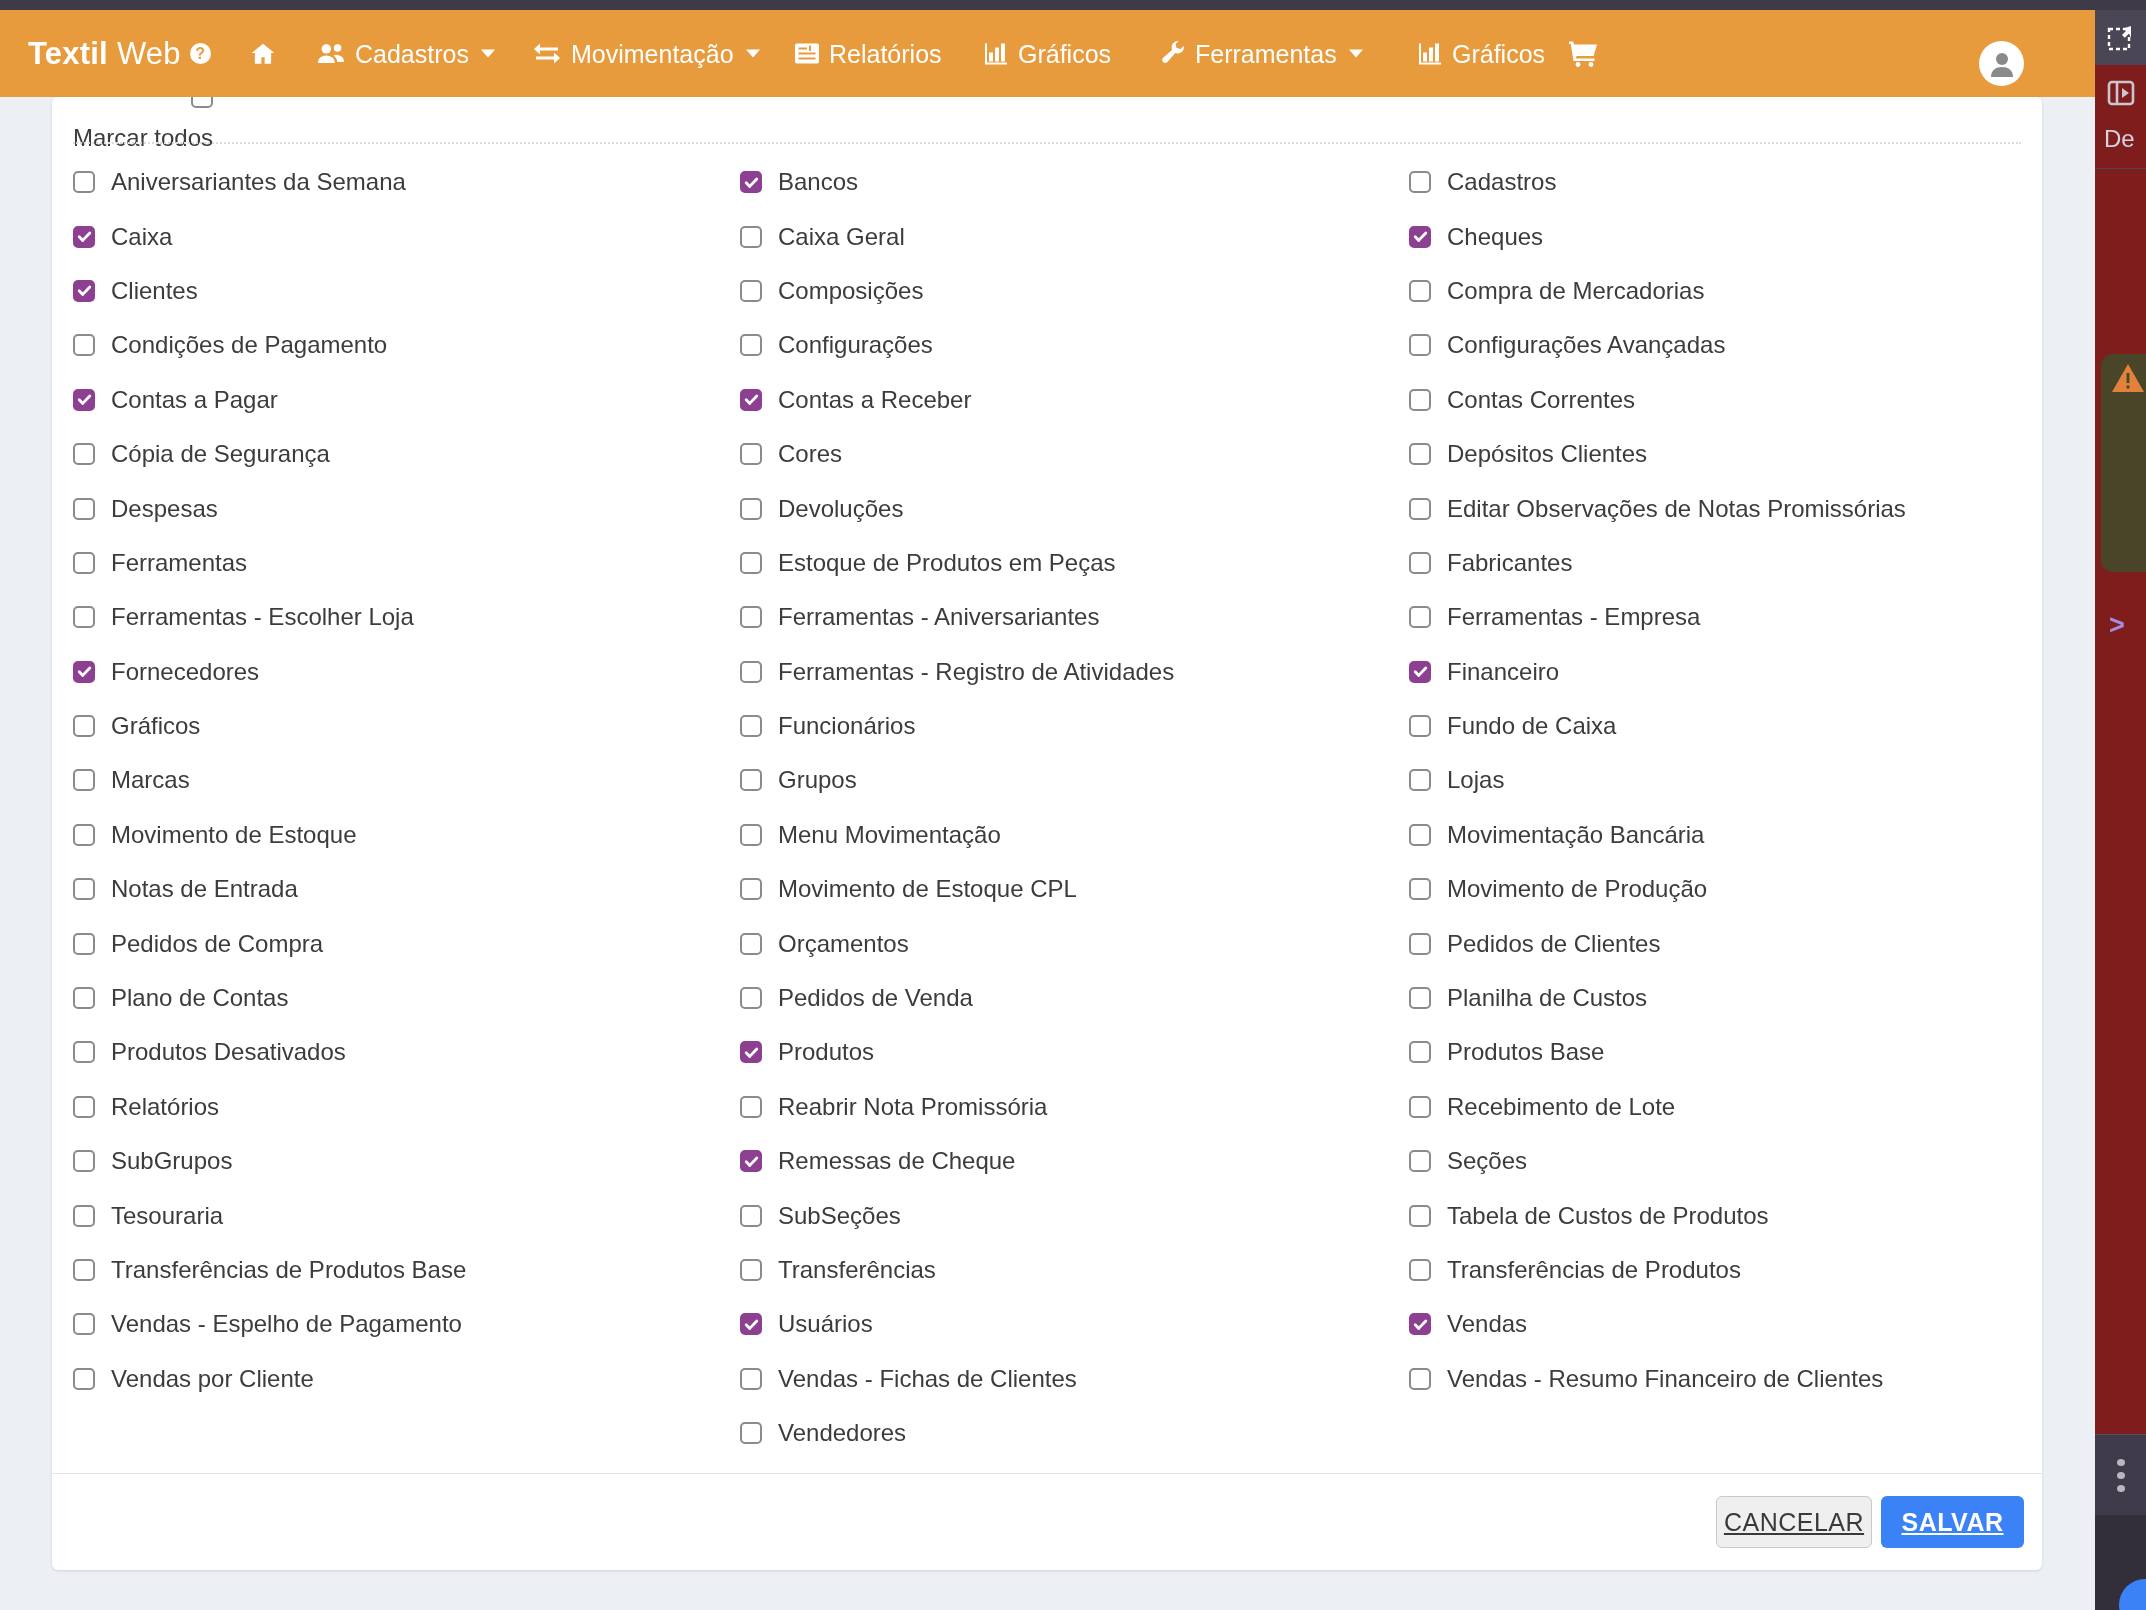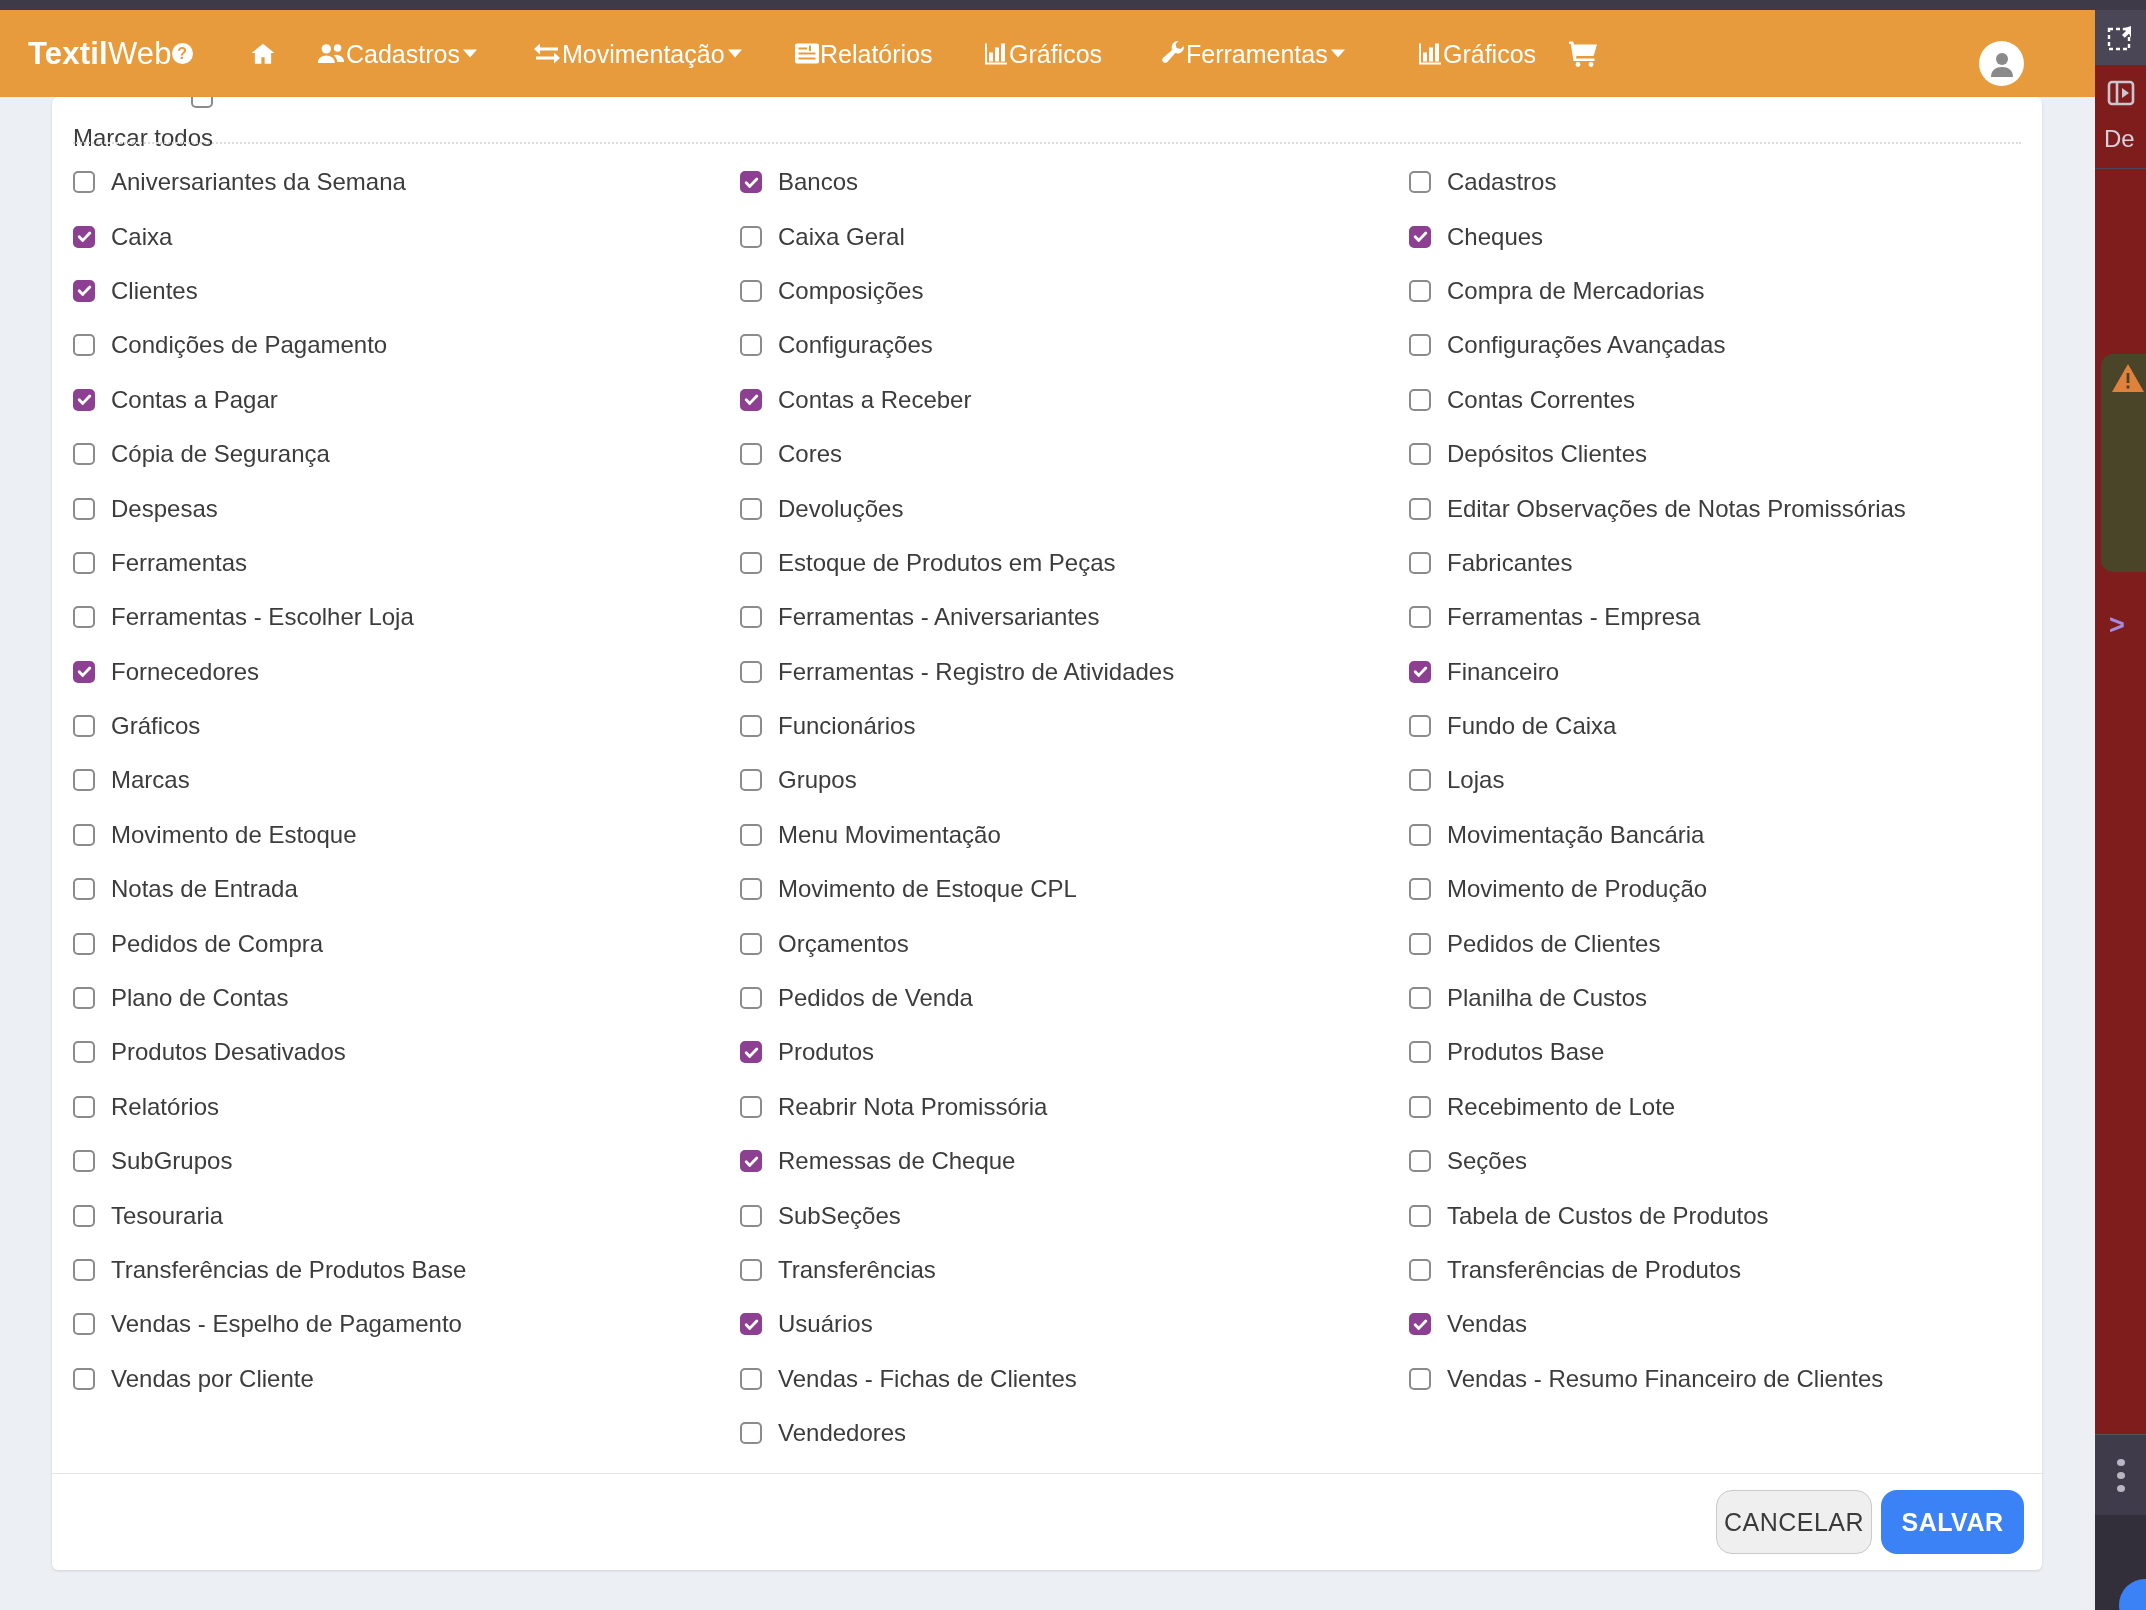--- a/index.html
+++ b/index.html
@@ -9,7 +9,7 @@
   .top-strip{position:absolute;left:0;top:0;width:2146px;height:10px;background:#3e3a47;}
   
   .navbar{position:absolute;left:0;top:10px;width:2095px;height:87px;background:#e89b3c;color:#fff;}
-  .nav-abs{position:absolute;top:50%;transform:translateY(-50%);display:flex;align-items:center;gap:0;
+  .nav-abs{position:absolute;top:50%;transform:translateY(-50%);display:flex;align-items:center;gap:9px;
            color:#fff;font-size:25px;white-space:nowrap;cursor:pointer;}
   .brand{font-size:31px;letter-spacing:.2px;cursor:pointer;}
   .help-badge{display:inline-flex;align-items:center;justify-content:center;width:21px;height:21px;

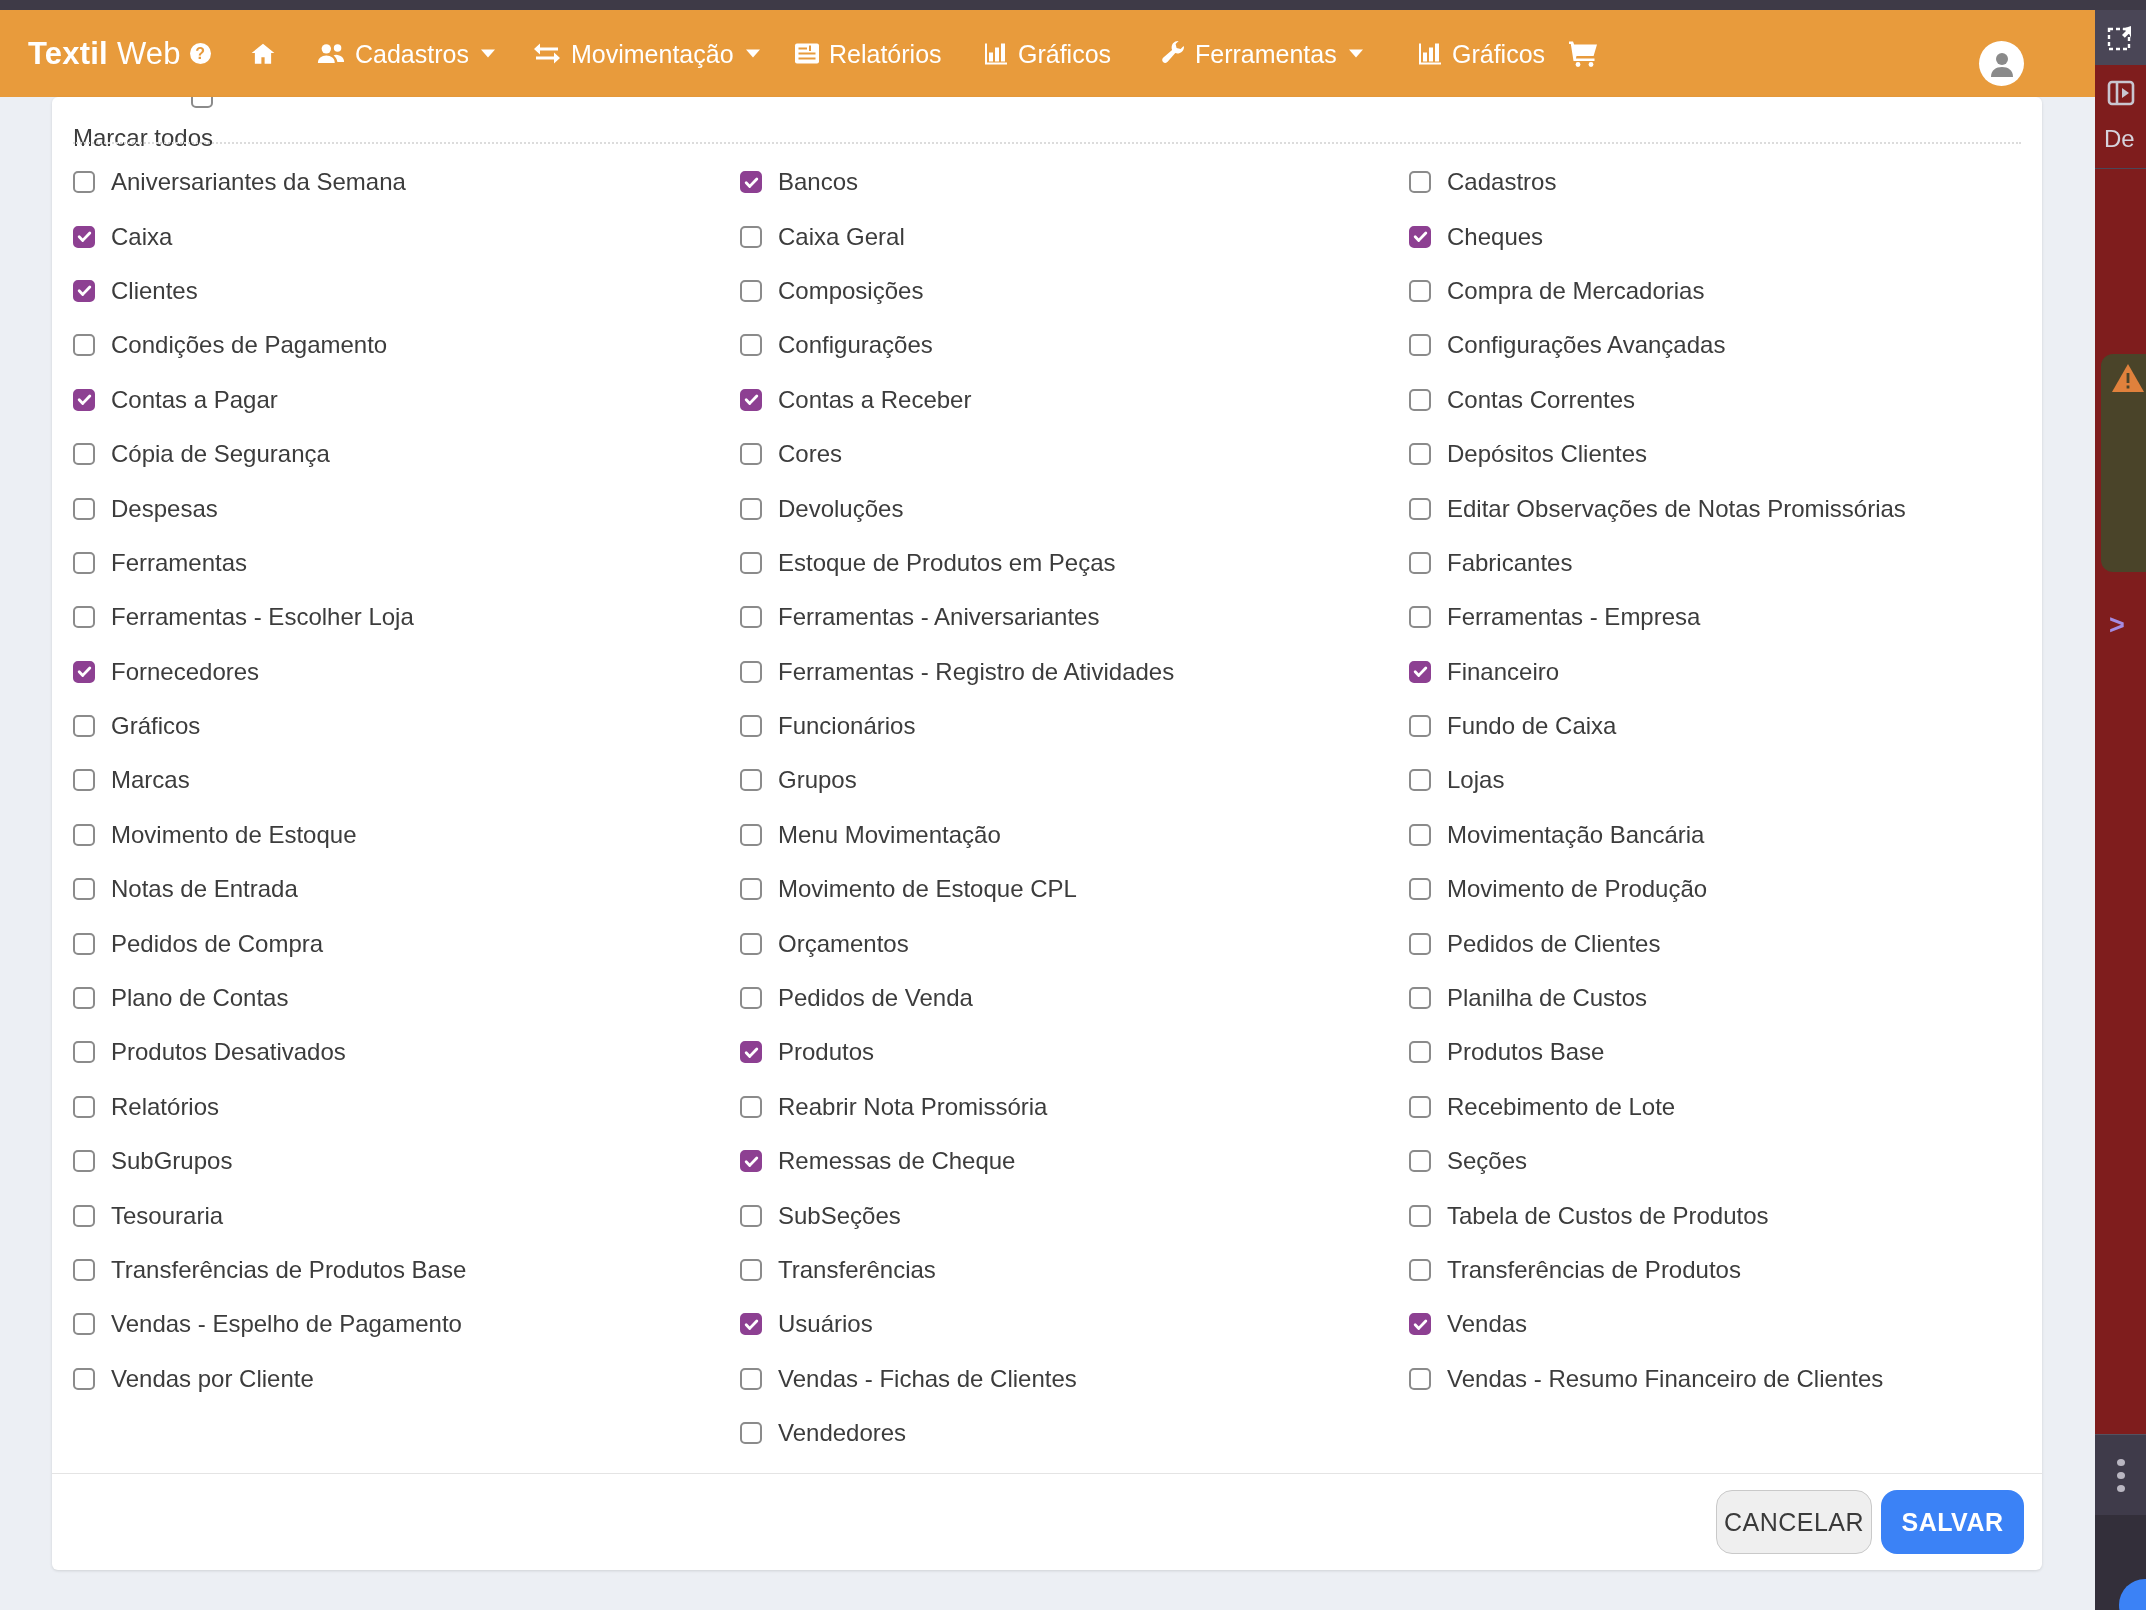--- a/index.html
+++ b/index.html
@@ -54,8 +54,8 @@
   
   .card-footer{position:absolute;left:0;top:1376px;width:1990px;height:97px;border-top:1px solid #e4e4e4;
                display:flex;align-items:center;justify-content:flex-end;gap:9px;padding-right:18px;box-sizing:border-box;}
-  .btn{height:64px;border-radius:16px;display:flex;align-items:center;justify-content:center;
-       font-size:25px;letter-spacing:.5px;cursor:pointer;box-sizing:border-box;}
+  .btn{height:52px;border-radius:6px;display:flex;align-items:center;justify-content:center;
+       font-size:25px;letter-spacing:.5px;cursor:pointer;box-sizing:border-box;text-decoration:underline;}
   .btn-cancel{width:156px;background:#efefef;border:1px solid #c9c9c9;color:#3a3a3a;}
   .btn-save{width:143px;background:#3b82f6;color:#fff;font-weight:700;}
 </style>

